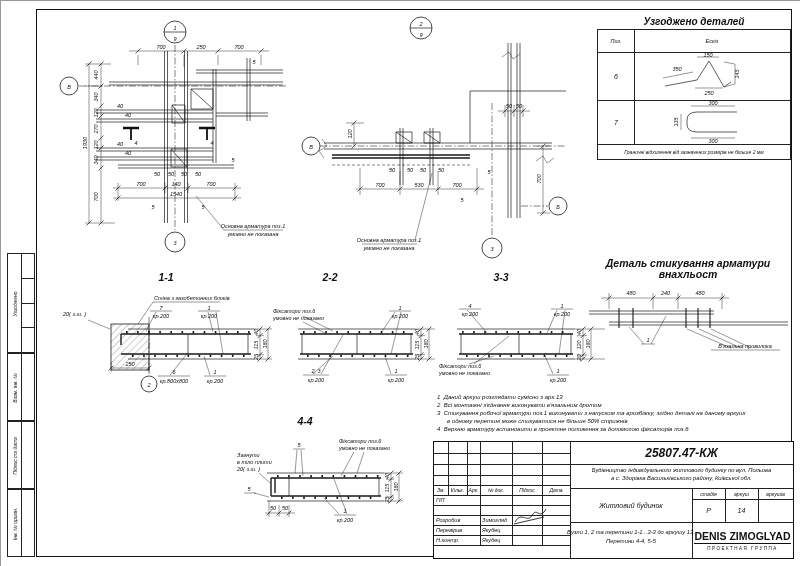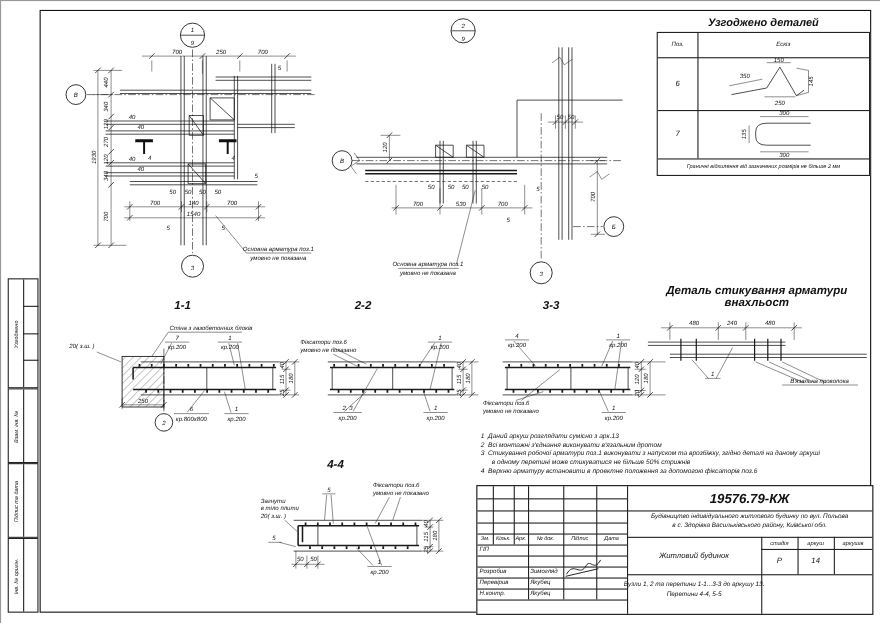--- a/index.html
+++ b/index.html
@@ -452,7 +452,7 @@
       <path d="M1,16 C8,4 13,19 19,8 C23,2 26,14 32,3 M0,18 L30,11" stroke="#222" stroke-width=".9" fill="none"></path>
     </svg>
 
-    <div class="ht cent" style="left:136px;top:0;width:223px;height:22px;font-size:12px;font-weight:bold;">19576.79-КЖ</div>
+    <div class="ht cent" style="left:136px;top:0;width:223px;height:22px;font-size:12px;font-weight:bold;">25807.47-КЖ</div>
     <div class="ht cent" style="left:136px;top:23px;width:223px;height:10px;font-size:5.8px;">Будівництво індивідуального житлового будинку по вул. Польова</div>
     <div class="ht cent" style="left:136px;top:31px;width:223px;height:10px;font-size:5.8px;">в с. Здорівка Васильківського району, Київської обл.</div>
     <div class="ht cent" style="left:136px;top:46px;width:122px;height:34px;font-size:7px;">Житловий будинок</div>

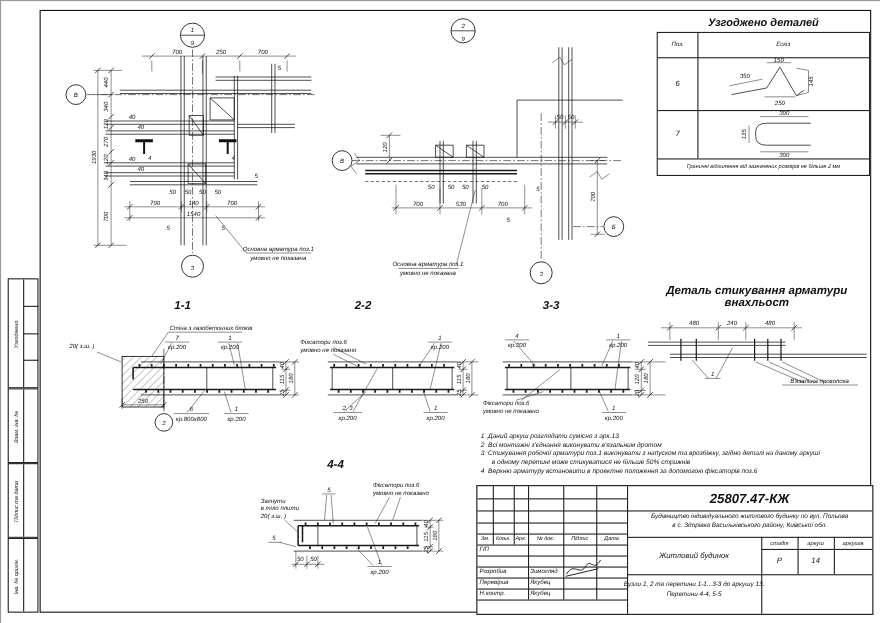--- a/index.html
+++ b/index.html
@@ -463,6 +463,10 @@
     <div class="ht cent" style="left:291px;top:57px;width:33px;height:23px;font-size:7px;">14</div>
     <div class="ht cent" style="left:136px;top:85px;width:122px;height:10px;font-size:5.8px;">Вузли 1, 2 та перетини 1-1...3-3 до аркушу 13.</div>
     <div class="ht cent" style="left:136px;top:94px;width:122px;height:10px;font-size:5.8px;">Перетини 4-4, 5-5</div>
+    <div class="abs cent" style="left:258px;top:80px;width:101px;height:36px;flex-direction:column;">
+      <span style="font:bold 10.5px 'Liberation Sans',sans-serif;color:#111;border-bottom:1.5px solid #111;padding-bottom:1px;white-space:nowrap;">DENIS ZIMOGLYAD</span>
+      <span style="font:4.5px 'Liberation Sans',sans-serif;color:#111;letter-spacing:1.5px;margin-top:2px;white-space:nowrap;">ПРОЕКТНАЯ ГРУППА</span>
+    </div>
   </div>
 </div>
 

